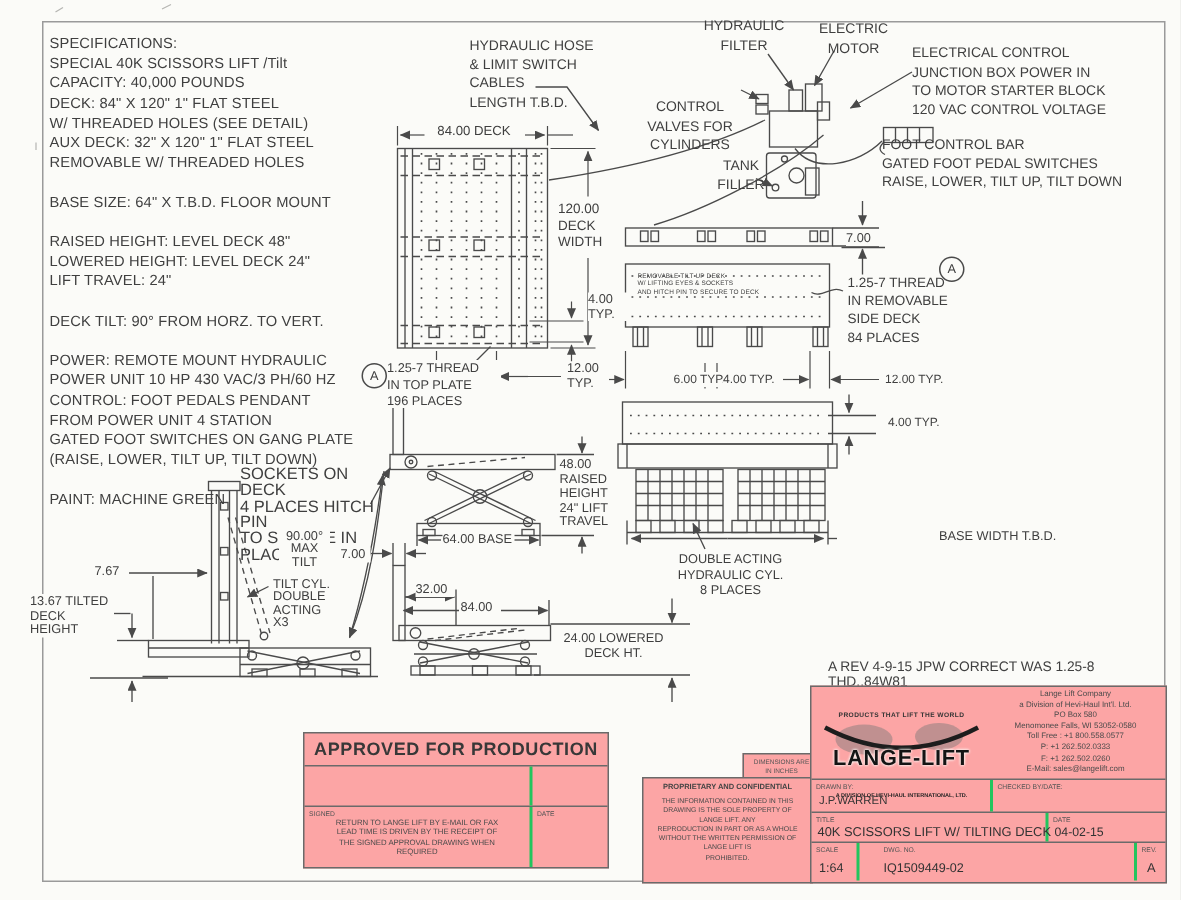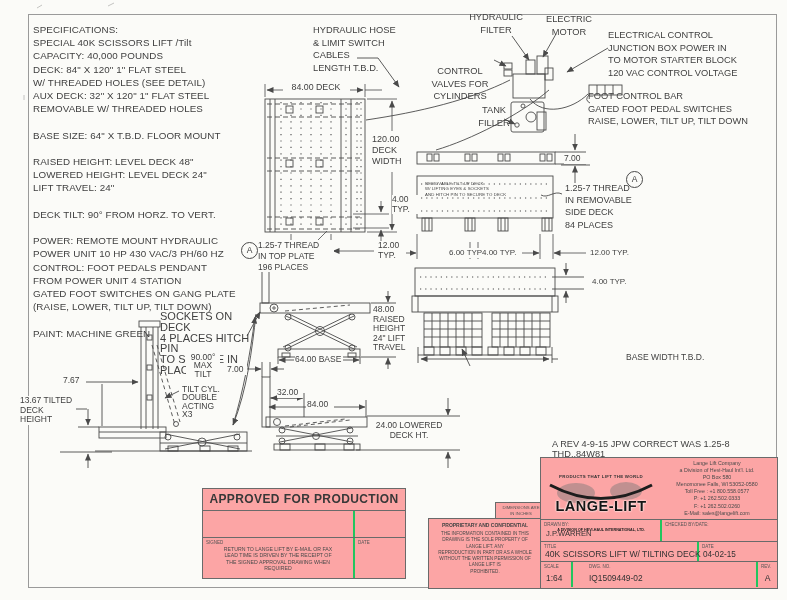--- a/index.html
+++ b/index.html
@@ -384,6 +384,9 @@
 DOUBLE
 ACTING
 X3</div>
+  <div class="lbl dim ctr mask" style="left:447px;top:367px;width:80px;line-height:10.6px;">DOUBLE ACTING
+HYDRAULIC CYL.
+8 PLACES</div>
   <div class="lbl tiny" style="left:425px;top:181px;width:120px;">REMOVABLE TILT UP DECK
 W/ LIFTING EYES &amp; SOCKETS
 AND HITCH PIN TO SECURE TO DECK</div>

